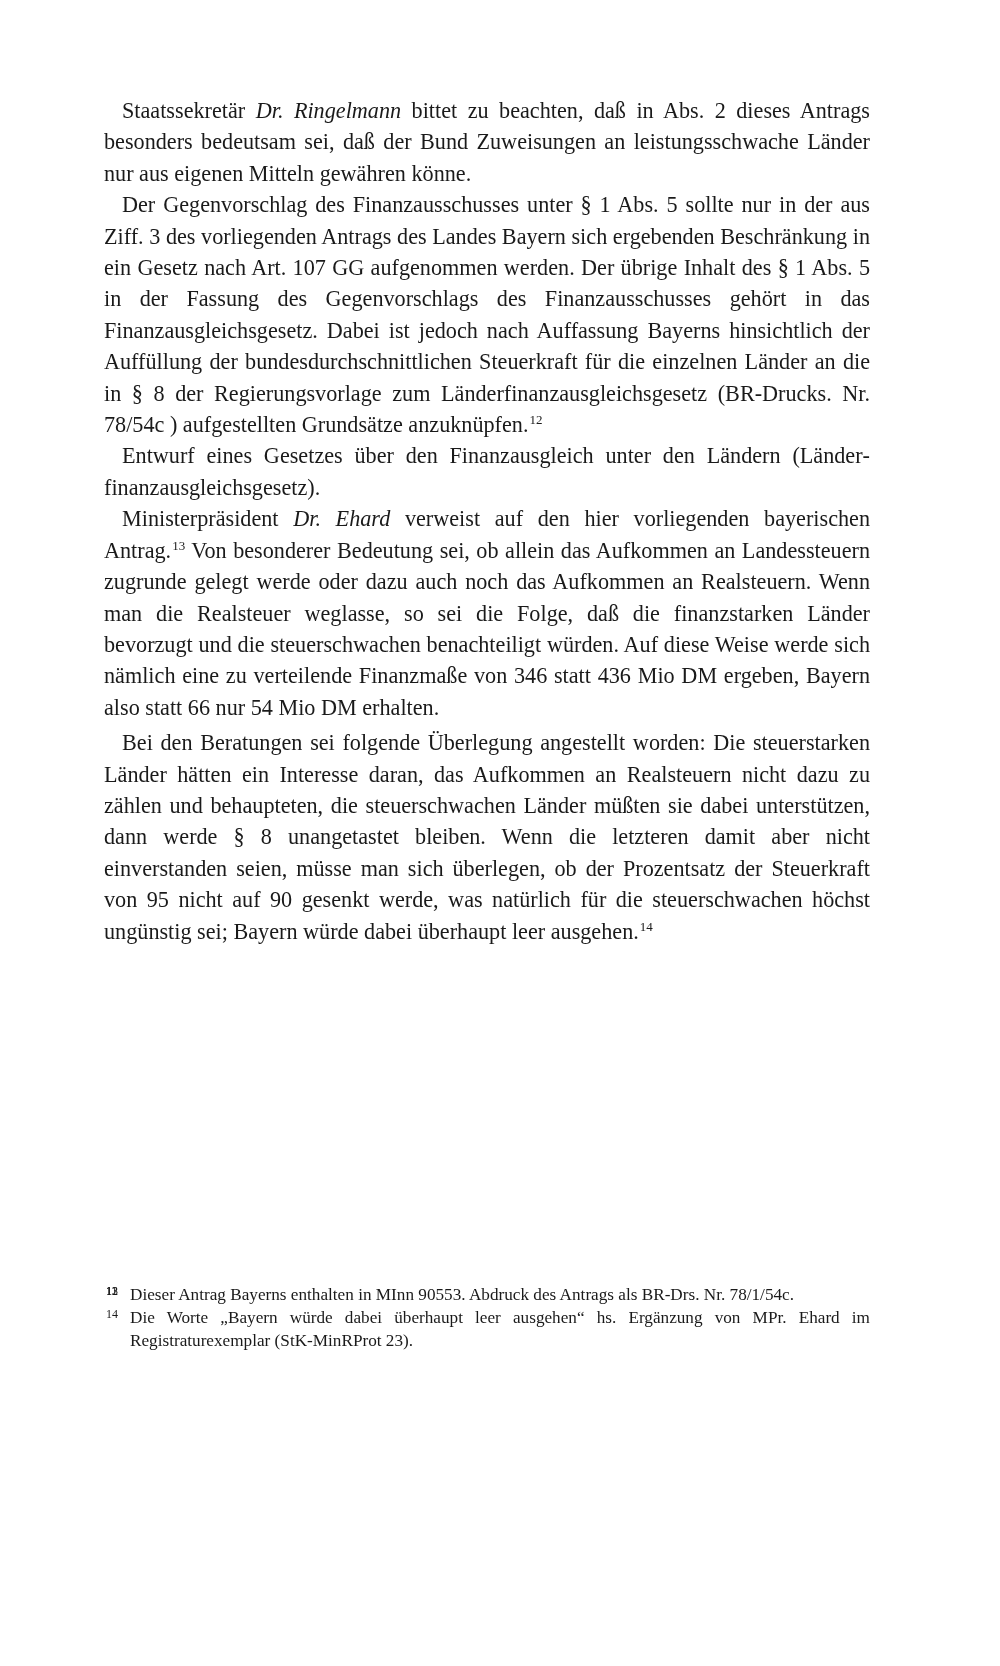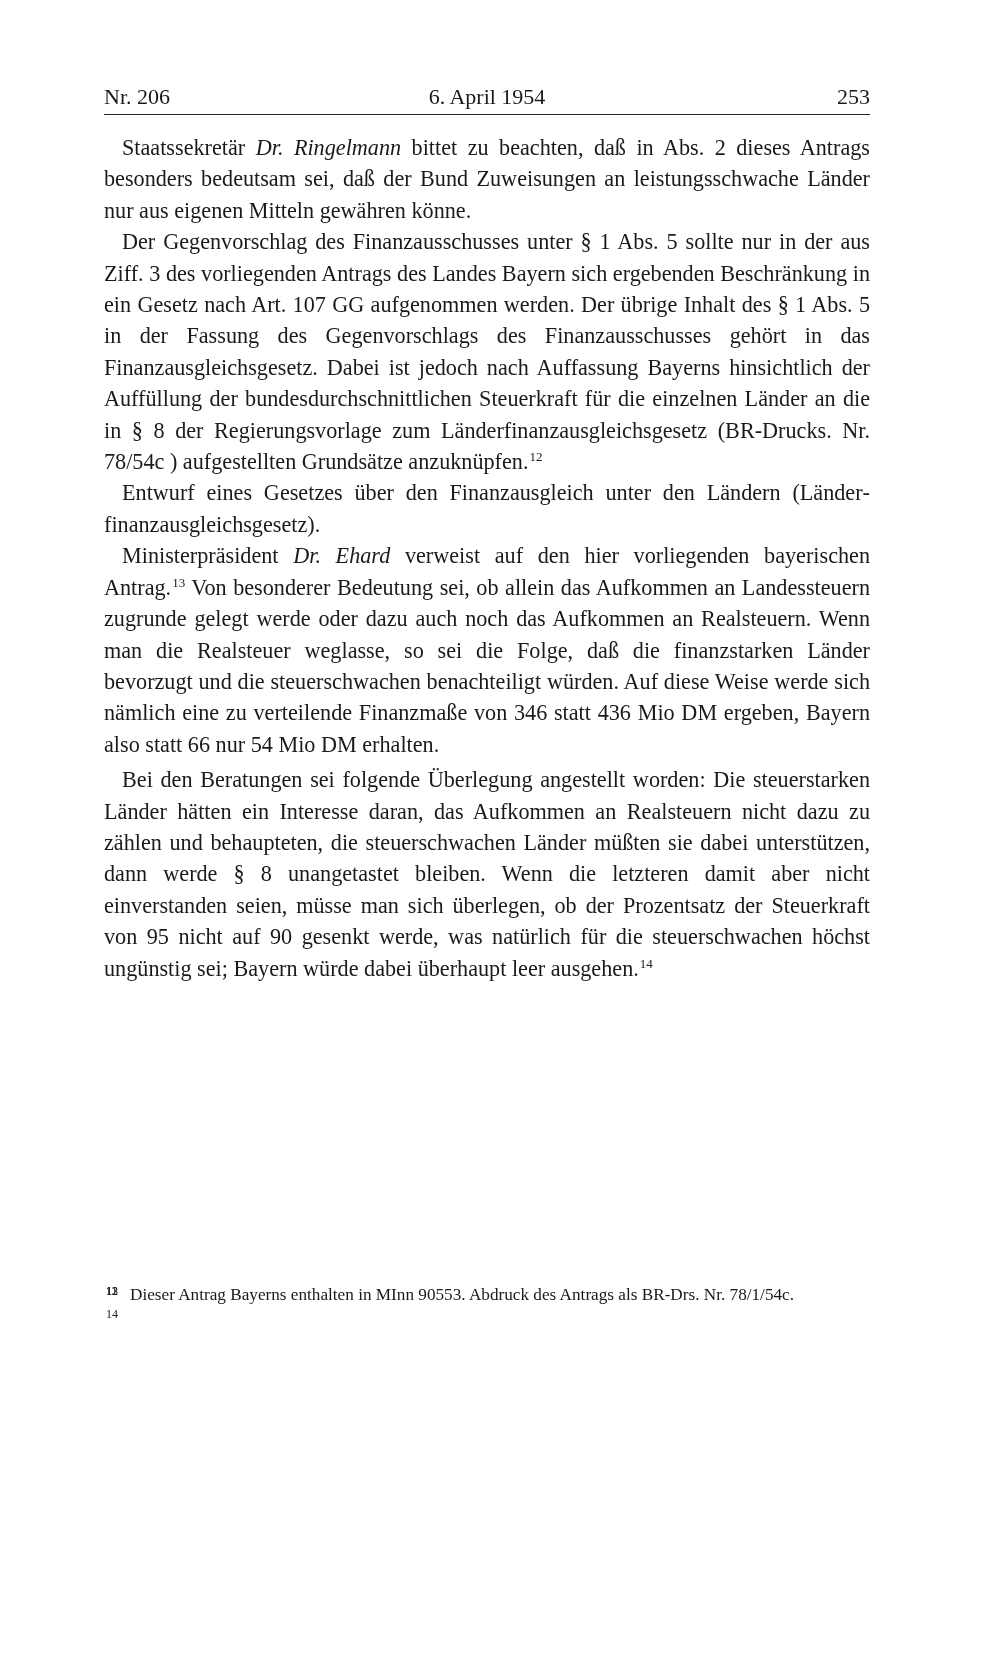--- a/index.html
+++ b/index.html
@@ -73,11 +73,6 @@
 <body>
 
 <div class="page">
-  <div class="running-head">
-    <span class="left">Nr. 206</span>
-    <span class="center">6. April 1954</span>
-    <span class="right">253</span>
-  </div>
 
   <div class="body-text" id="body-text">
       <p><span>Staatssekretär </span><i>Dr. Ringelmann</i><span> bittet zu beachten, daß in Abs. 2 dieses Antrags besonders bedeutsam sei, daß der Bund Zuweisungen an leistungsschwache Länder nur aus eigenen Mitteln gewähren könne.</span></p>

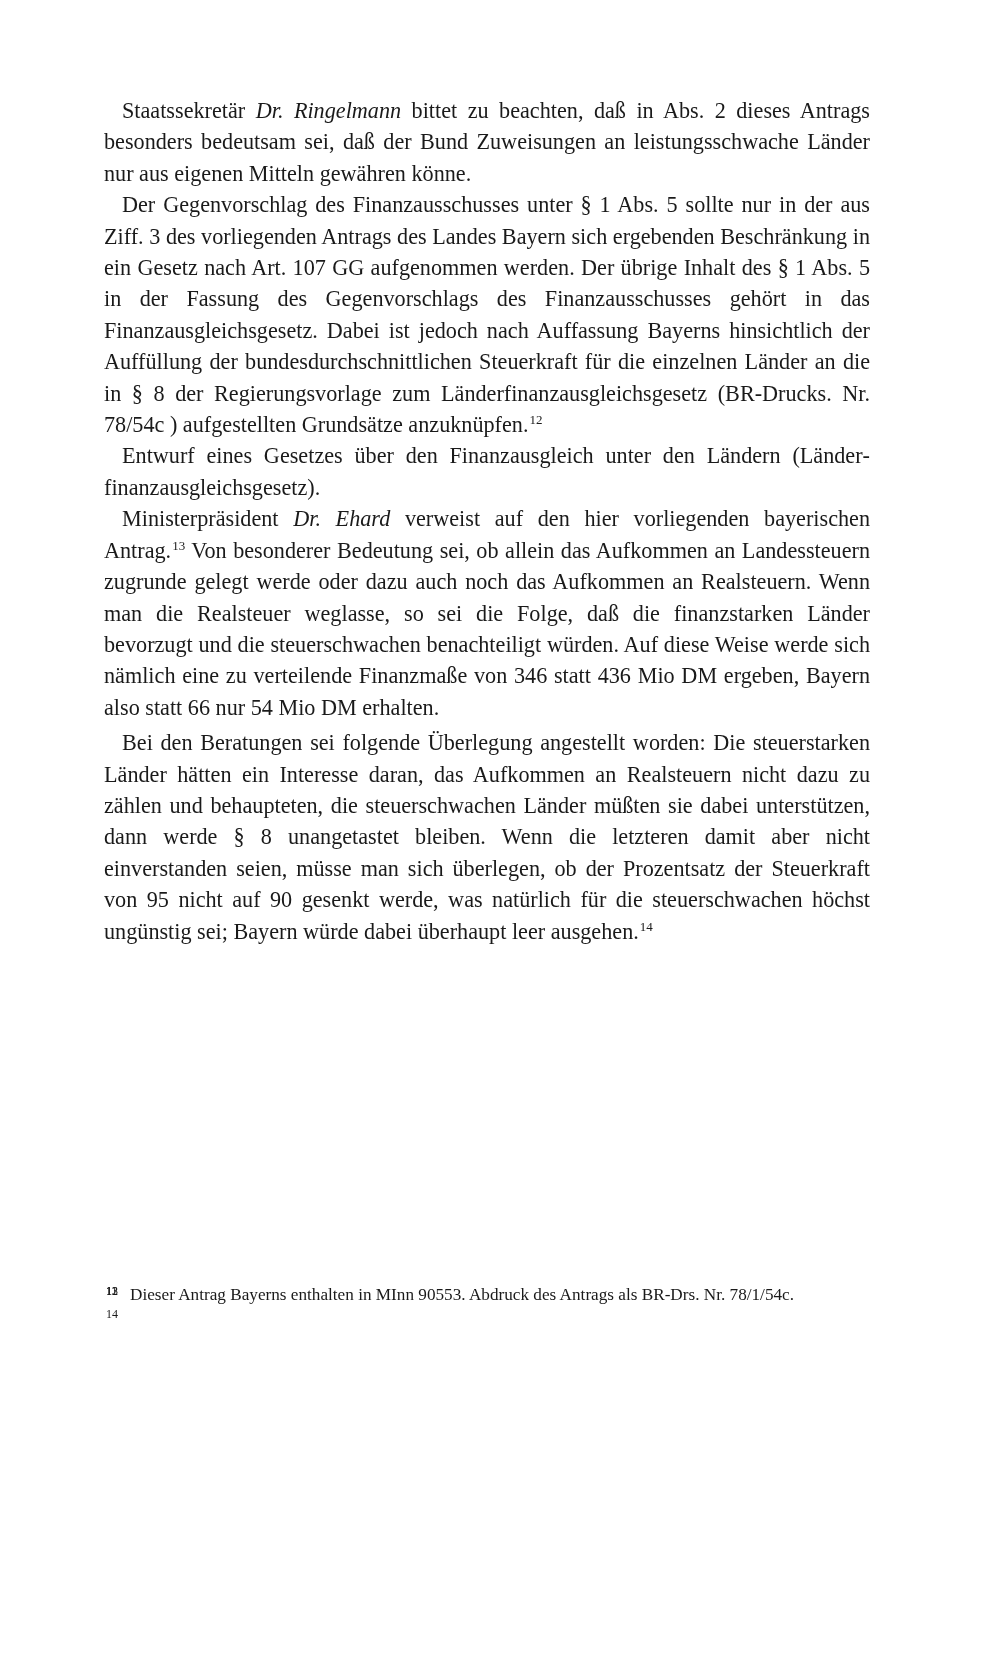--- a/index.html
+++ b/index.html
@@ -87,7 +87,7 @@
     <p class="footnote"><span class="num">11</span></p>
     <p class="footnote"><span class="num">12</span></p>
     <p class="footnote"><span class="num">13</span><span>Dieser Antrag Bayerns enthalten in MInn 90553. Abdruck des Antrags als BR-Drs. Nr. 78/1/54c.</span></p>
-    <p class="footnote"><span class="num">14</span></p>
+    <p class="footnote"><span class="num">14</span><span>Die Worte „Bayern würde dabei überhaupt leer ausgehen“ hs. Ergänzung von MPr. Ehard im Registraturexemplar (StK-MinRProt 23).</span></p>
   </div>
 
 </body></html>

